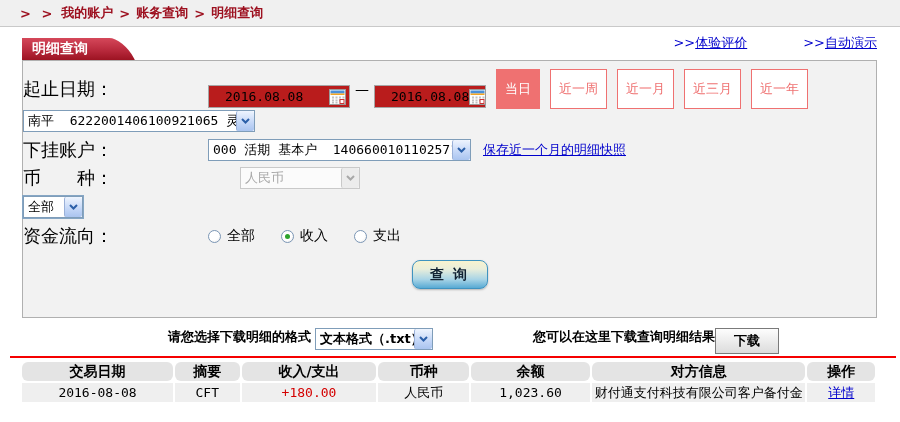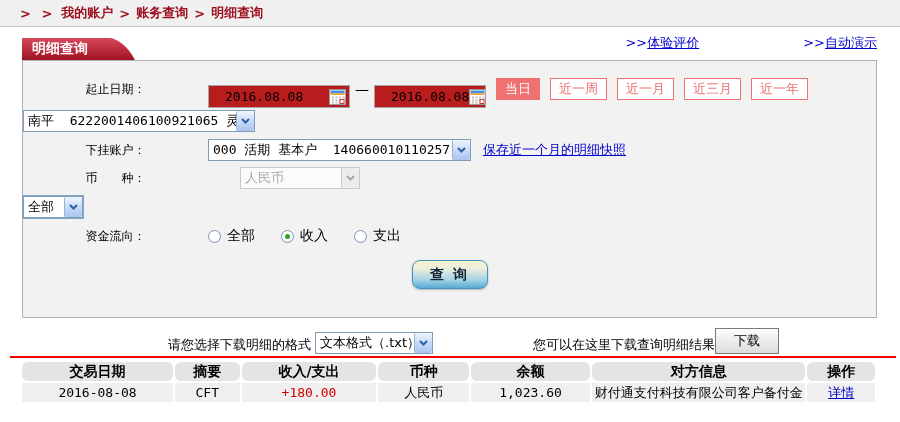--- a/index.html
+++ b/index.html
@@ -17,7 +17,7 @@
        background:linear-gradient(180deg,#d5485a 0%,#b92a3d 55%,#9c1322 100%);color:#fff;font-weight:bold;font-size:14px;}
   .tab .swoosh{position:absolute;left:100%;top:0;width:26px;height:100%;margin-left:-7px;
        background:linear-gradient(180deg,#d5485a 0%,#b92a3d 55%,#9c1322 100%);transform:skewX(28deg);border-top-right-radius:14px 20px;}
-  .headlinks{position:absolute;right:23px;bottom:8px;display:flex;gap:48px;}
+  .headlinks{position:absolute;right:23px;bottom:8px;display:flex;}
   .headlinks .hlink{margin-left:56px;font-size:13px;color:#0000cc;cursor:pointer;white-space:nowrap;}
   .headlinks .hlink u{text-decoration:underline;}
 

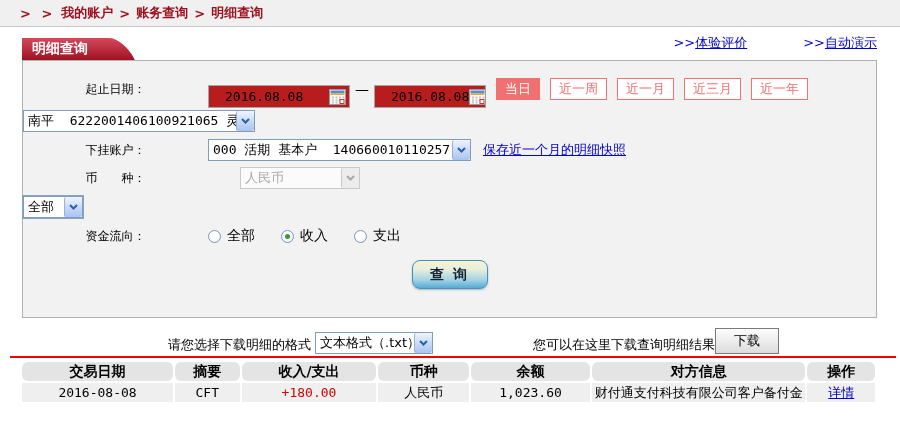--- a/index.html
+++ b/index.html
@@ -24,7 +24,7 @@
   
   .panel{position:absolute;left:22px;top:60px;width:853px;height:256px;background:#f2f2f2;border:1px solid #b0b0b0;}
   .frow{display:flex;align-items:center;height:22px;}
-  .frow .flabel{width:185px;text-align:center;font-size:12px;color:#000;flex:0 0 185px;white-space:pre;}
+  .frow .flabel{width:185px;text-align:left;font-size:18px;color:#000;flex:0 0 185px;white-space:pre;}
   .r1{margin-top:17px;}.r2{margin-top:10px;}.r3{margin-top:7px;}.r4{margin-top:6px;gap:32px;}.r5{margin-top:7px;}.r6{margin-top:10px;height:16px;}
 
   .dateinput{height:23px;background:#b91c1c;border:1px solid #a6a6a6;display:flex;align-items:center;box-sizing:border-box;margin-top:15px;}

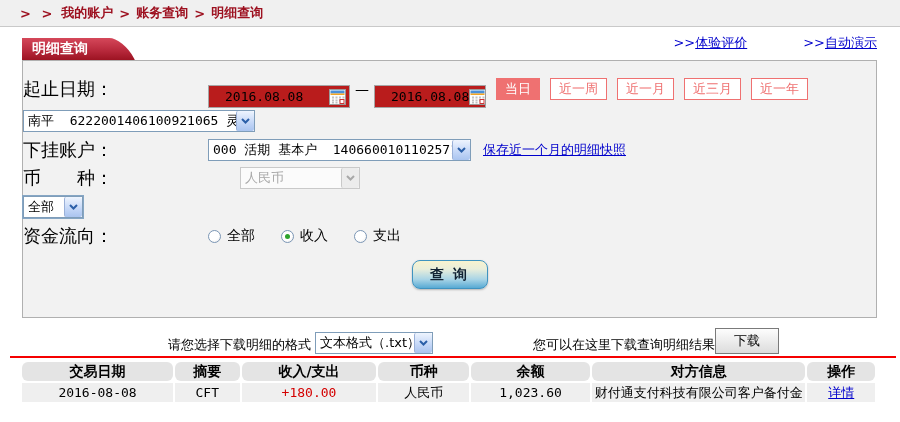--- a/index.html
+++ b/index.html
@@ -33,7 +33,7 @@
   .di1{width:142px;}.di2{width:112px;}
   .dash{margin:0 5px;}
 
-  .qbtn{height:22px;box-sizing:border-box;border:1px solid #ef7171;color:#ef7171;background:#fff;display:inline-flex;align-items:center;justify-content:center;
+  .qbtn{height:40px;box-sizing:border-box;border:1px solid #ef7171;color:#ef7171;background:#fff;display:inline-flex;align-items:center;justify-content:center;
         font-size:13px;padding:0 8px;margin-left:10px;cursor:pointer;white-space:nowrap;}
   .qbtn.active{background:#ef7171;color:#fff;border-color:#ef7171;}
   .qbtn:first-of-type{margin-left:8px;}

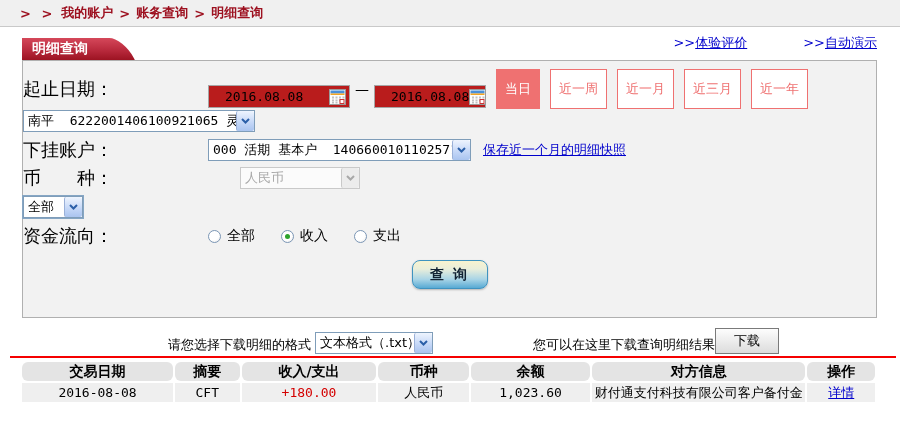--- a/index.html
+++ b/index.html
@@ -63,7 +63,7 @@
       box-shadow:0 1px 2px rgba(0,0,0,.25);}
 
   
-  .dlrow{position:absolute;top:328px;left:0;width:876px;height:26px;display:flex;align-items:flex-end;}
+  .dlrow{position:absolute;top:328px;left:0;width:876px;height:26px;display:flex;align-items:flex-start;font-weight:bold;}
   .dlrow .dlab1{margin-left:168px;font-size:13px;}
   .sel-fmt{width:118px;margin-left:4px;}
   .dlrow .dlab2{margin-left:100px;font-size:13px;}

